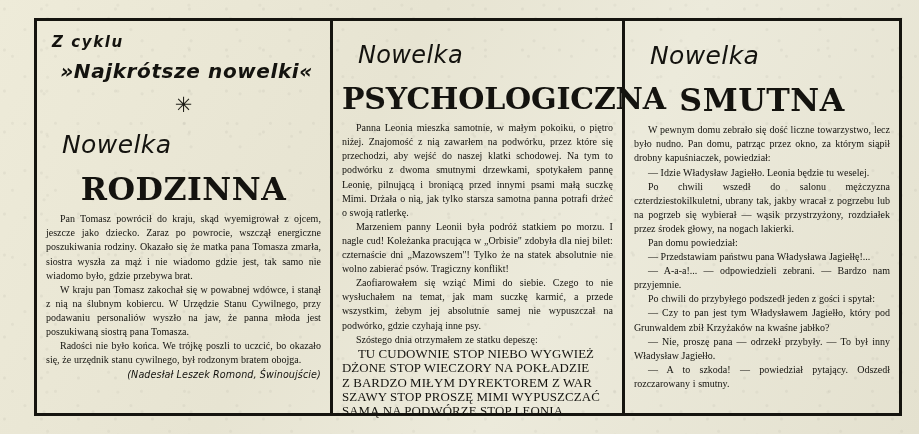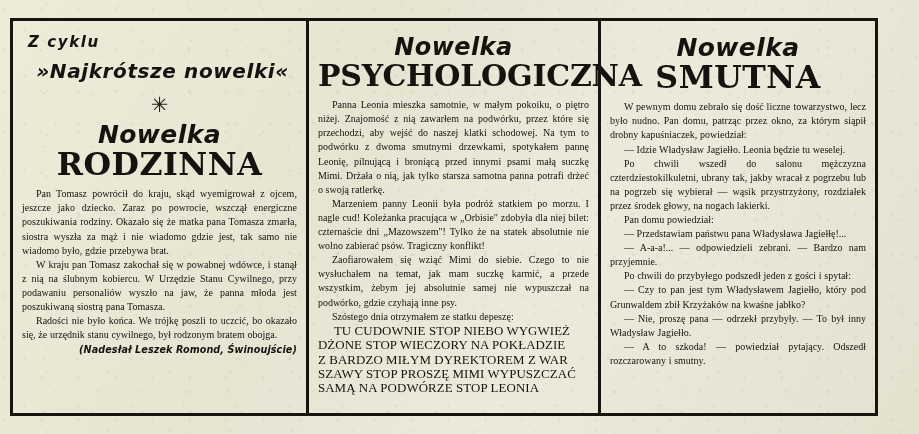--- a/index.html
+++ b/index.html
@@ -25,7 +25,7 @@
 
   .frame{
     position:absolute;
-    left:10px;top:18px;
+    left:34px;top:18px;
     width:868px;height:398px;
     border:3px solid #15140f;
     box-sizing:border-box;

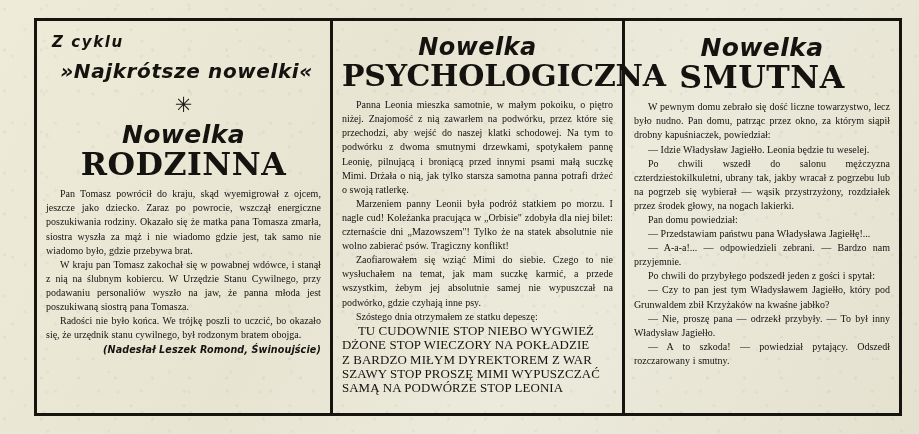--- a/index.html
+++ b/index.html
@@ -67,12 +67,11 @@
   }
   .script{
     font-family:"DejaVu Sans", sans-serif;
-    font-style:italic;font-weight:bold;
+    font-style:italic;font-weight:normal;
     font-size:25px;
-    text-align:center;
     letter-spacing:.4px;
     line-height:1.05;
-    margin:0;
+    margin:16px;
   }
   .script.sm{font-size:24px;}
   .bigtitle{

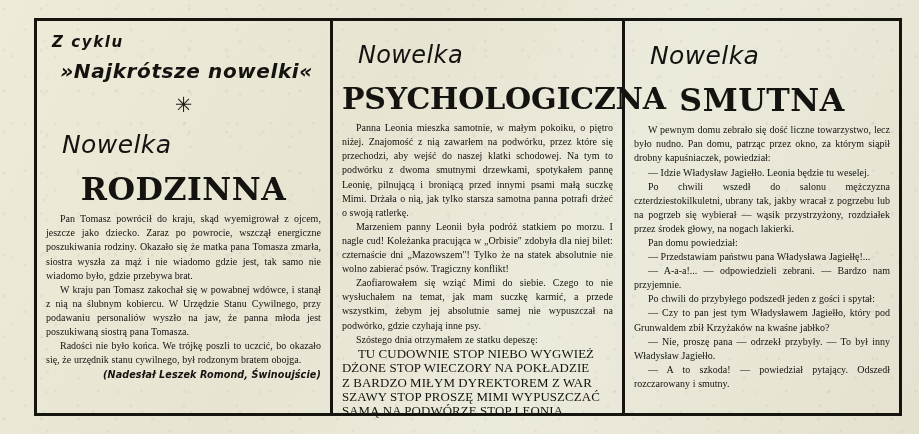--- a/index.html
+++ b/index.html
@@ -112,7 +112,7 @@
   .dialog{text-indent:14px;}
   .byline{
     font-family:"DejaVu Sans", sans-serif;
-    font-style:italic;font-weight:bold;
+    font-style:italic;font-weight:normal;
     font-size:9.6px;
     text-align:right;
     margin-top:2px;

